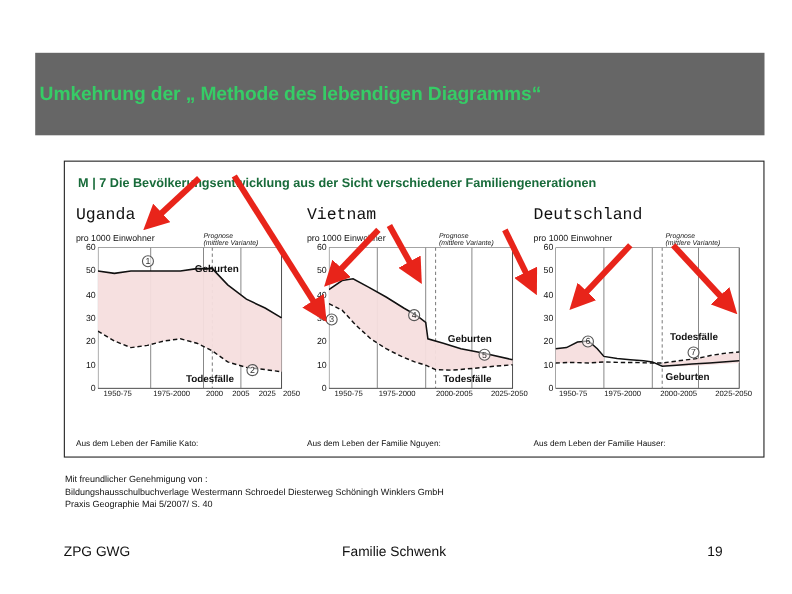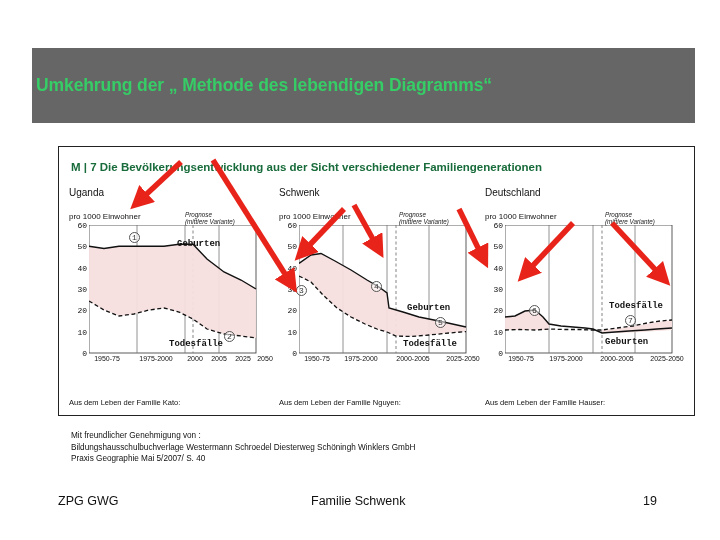--- a/index.html
+++ b/index.html
@@ -59,8 +59,9 @@
 
   .country-label {
     position: absolute; left: 2px; top: 0;
-    font-size: 10px; color: #111;
-    white-space: nowrap;
+    font-size: 15px; color: #111;
+    white-space: nowrap;
+    font-family: Liberation Mono, monospace;
   }
   .unit-label {
     position: absolute; left: 2px; top: 25px;

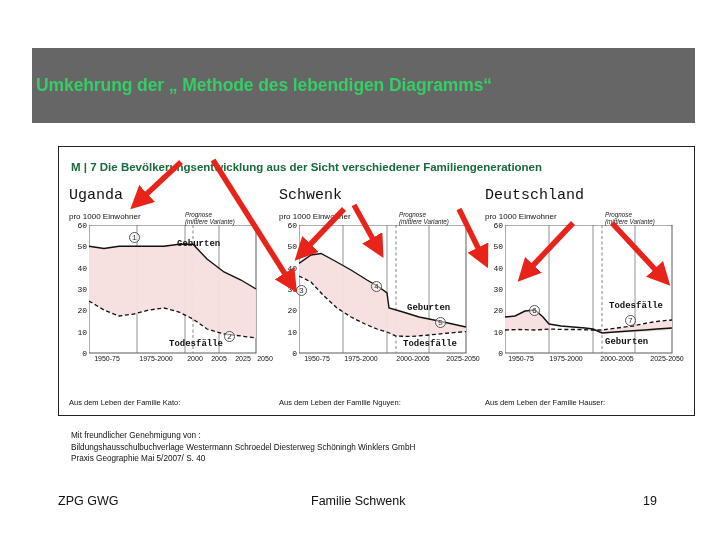--- a/index.html
+++ b/index.html
@@ -216,7 +216,7 @@
   </div>
 
   <div class="panel" id="panel-vietnam">
-    <div class="country-label">Schwenk</div>
+    <div class="country-label">Vietnam</div>
     <div class="unit-label">pro 1000 Einwohner</div>
     <div class="prognose-label" style="left:122px; top:24px;">
       <div>Prognose</div>

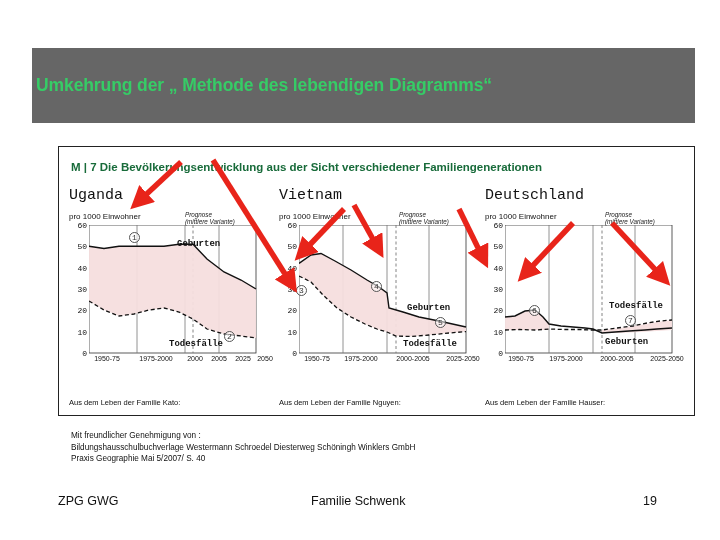--- a/index.html
+++ b/index.html
@@ -79,7 +79,7 @@
   .plot {
     position: absolute;
     left: 22px; top: 38px;
-    width: 188px; height: 128px; font-family: Liberation Mono, monospace;
+    width: 188px; height: 128px;
   }
   .plot svg { display: block; }
 

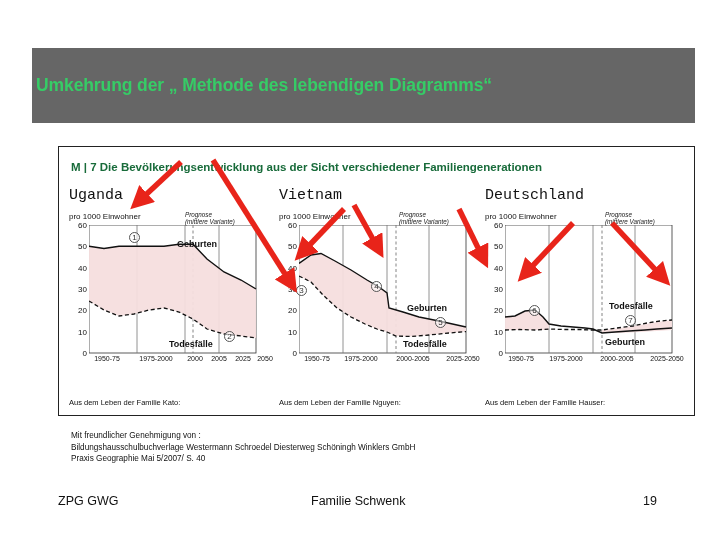--- a/index.html
+++ b/index.html
@@ -131,7 +131,7 @@
   
   #credit {
     position: absolute;
-    left: 71px; top: 430px;
+    left: 59px; top: 430px;
     font-size: 8.2px; color: #111;
     line-height: 1.42;
     white-space: nowrap;

